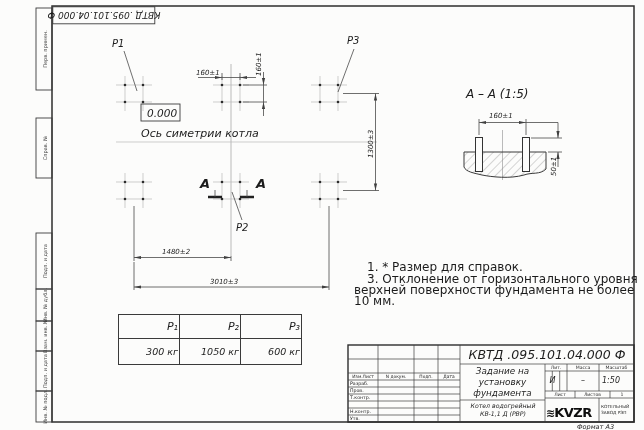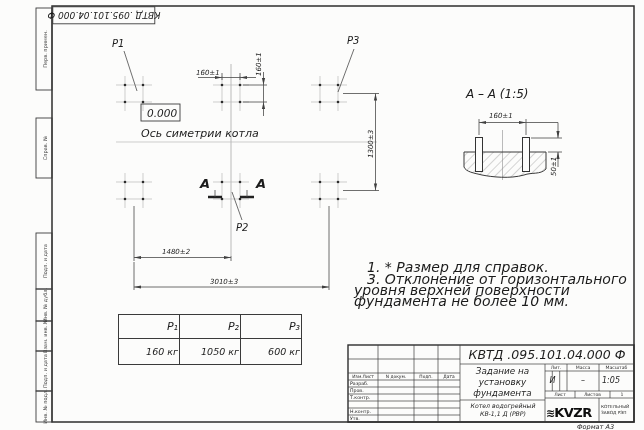--- a/index.html
+++ b/index.html
@@ -30,7 +30,7 @@
   .vlbl{font-size:5px;font-style:normal;fill:#3e3e3e}
   
   .abs{position:absolute;box-sizing:border-box}
-  .notes{width:284px;font-style:italic;font-size:14px;line-height:10.9px;color:#1b1b1b}
+  .notes{width:284px;font-size:12px;line-height:10.9px;color:#1b1b1b}
   .notes p{margin:0 0 1px 0;text-indent:13px}
   table.loads{border-collapse:collapse}
   table.loads td{border:1.2px solid #3a3a3a;text-align:right;font-style:italic;color:#1c1c1c}

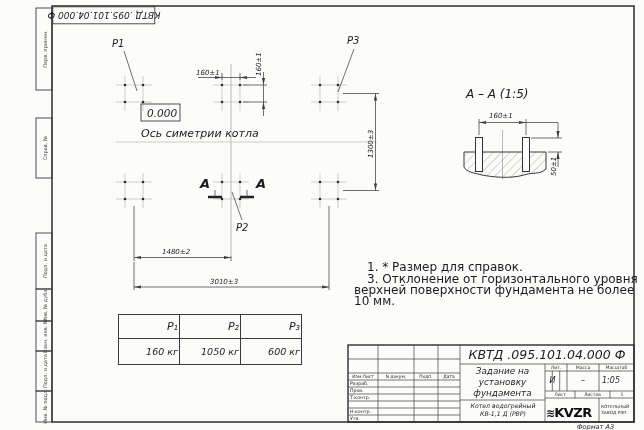--- a/index.html
+++ b/index.html
@@ -199,7 +199,7 @@
     <td class="h">P₃</td>
   </tr>
   <tr>
-    <td class="v">160 кг</td>
+    <td class="v">300 кг</td>
     <td class="v">1050 кг</td>
     <td class="v">600 кг</td>
   </tr>

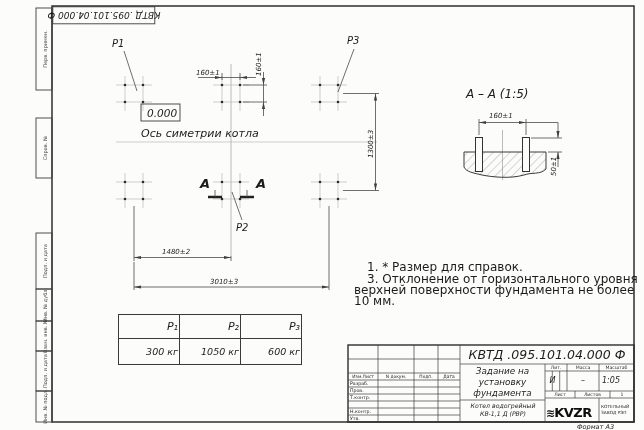--- a/index.html
+++ b/index.html
@@ -227,7 +227,7 @@
 <div class="tb-txt c" style="left:599px;top:365px;width:35px;font-size:4.6px">Масштаб</div>
 <div class="tb-txt c it" style="left:545px;top:376px;width:15px;font-size:8px">И</div>
 <div class="tb-txt c" style="left:567px;top:376px;width:32px;font-size:8px">–</div>
-<div class="tb-txt c it" style="left:596px;top:376px;width:30px;font-size:8px">1:05</div>
+<div class="tb-txt c it" style="left:596px;top:376px;width:30px;font-size:8px">1:50</div>
 
 <div class="tb-txt c" style="left:546px;top:392px;width:28px;font-size:4.6px">Лист</div>
 <div class="tb-txt c" style="left:576px;top:392px;width:33px;font-size:4.6px">Листов</div>

